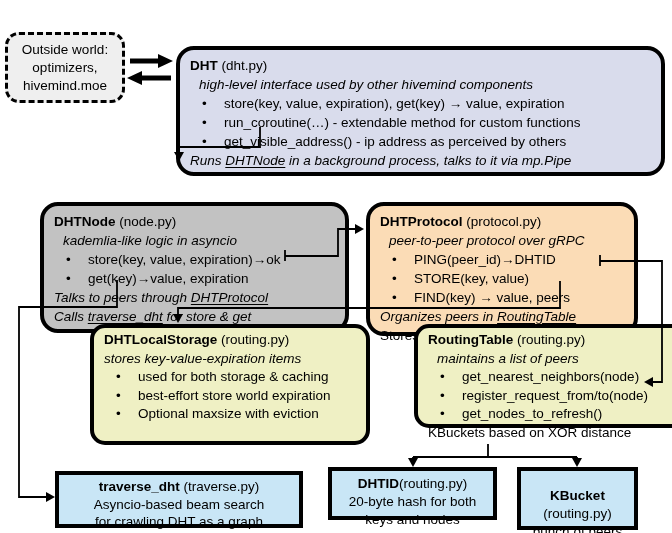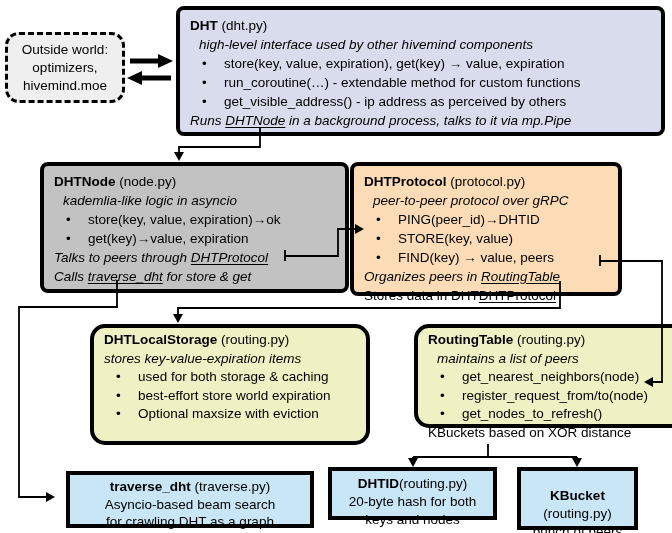--- a/index.html
+++ b/index.html
@@ -9,7 +9,7 @@
     overflow:hidden;
   }
   .box { position:absolute; box-sizing:border-box; border:4px solid #000; background:#fff; z-index:2; }
-  .round { border-radius:8px; }
+  .round { border-radius:18px;margin-top:40px; }
   .round-sm { border-radius:15px; }
   .pad { padding:6px 10px 4px 10px; }
   .lh19 { line-height:19px; }

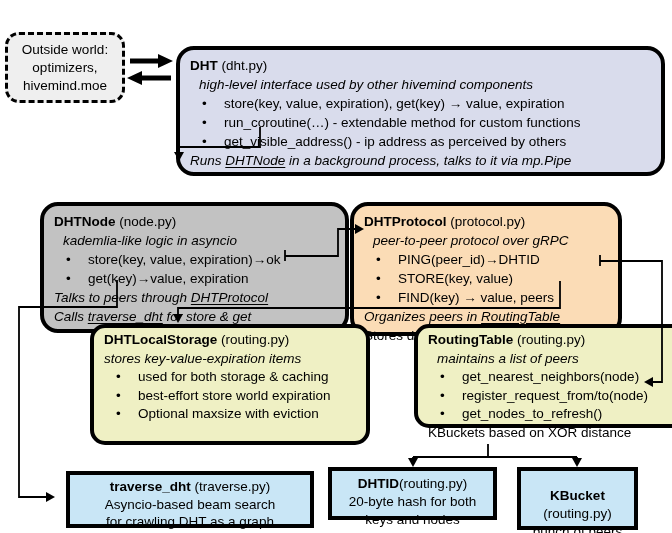--- a/index.html
+++ b/index.html
@@ -30,7 +30,7 @@
   }
   #dht-box        { left:176px; top:6px;   width:489px; height:130px; background:#d9dcec; }
   #dhtnode-box    { left:40px;  top:162px; width:309px; height:131px; background:#c2c2c2; }
-  #dhtprotocol-box{ left:350px; top:162px; width:272px; height:134px; background:#fbdcb6; }
+  #dhtprotocol-box{ left:366px; top:162px; width:272px; height:134px; background:#fbdcb6; }
   #storage-box    { left:42px;  top:324px; width:280px; height:121px; background:#eff0c4; padding-top:3px; }
   #routing-box    { left:366px; top:324px; width:276px; height:104px; background:#eff0c4; padding-top:3px; }
   #traverse-box   { left:66px;  top:471px; width:248px; height:57px;  background:#c9e6f6; line-height:17.5px; padding-top:3px; }

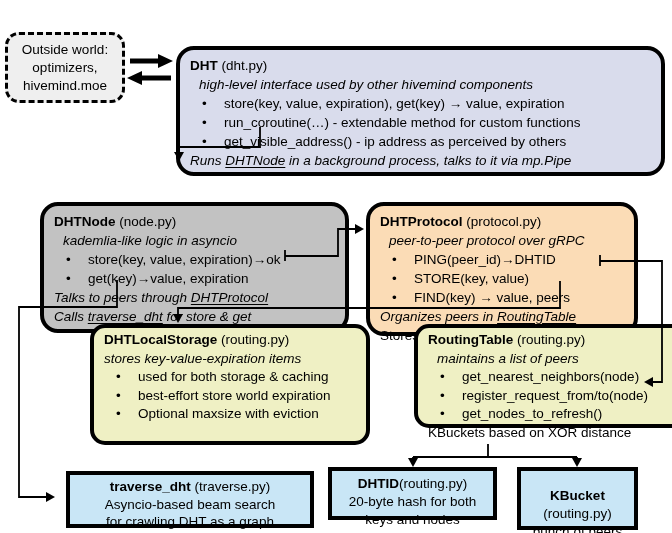--- a/index.html
+++ b/index.html
@@ -33,7 +33,7 @@
   #dhtprotocol-box{ left:366px; top:162px; width:272px; height:134px; background:#fbdcb6; }
   #storage-box    { left:42px;  top:324px; width:280px; height:121px; background:#eff0c4; padding-top:3px; }
   #routing-box    { left:366px; top:324px; width:276px; height:104px; background:#eff0c4; padding-top:3px; }
-  #traverse-box   { left:66px;  top:471px; width:248px; height:57px;  background:#c9e6f6; line-height:17.5px; padding-top:3px; }
+  #traverse-box   { left:55px;  top:471px; width:248px; height:57px;  background:#c9e6f6; line-height:17.5px; padding-top:3px; }
   #dhtid-box      { left:328px; top:467px; width:169px; height:53px;  background:#c9e6f6; line-height:18px;   padding-top:4px; }
   #kbucket-box    { left:517px; top:467px; width:121px; height:63px;  background:#c9e6f6; line-height:18px;   padding-top:16px; }
 

